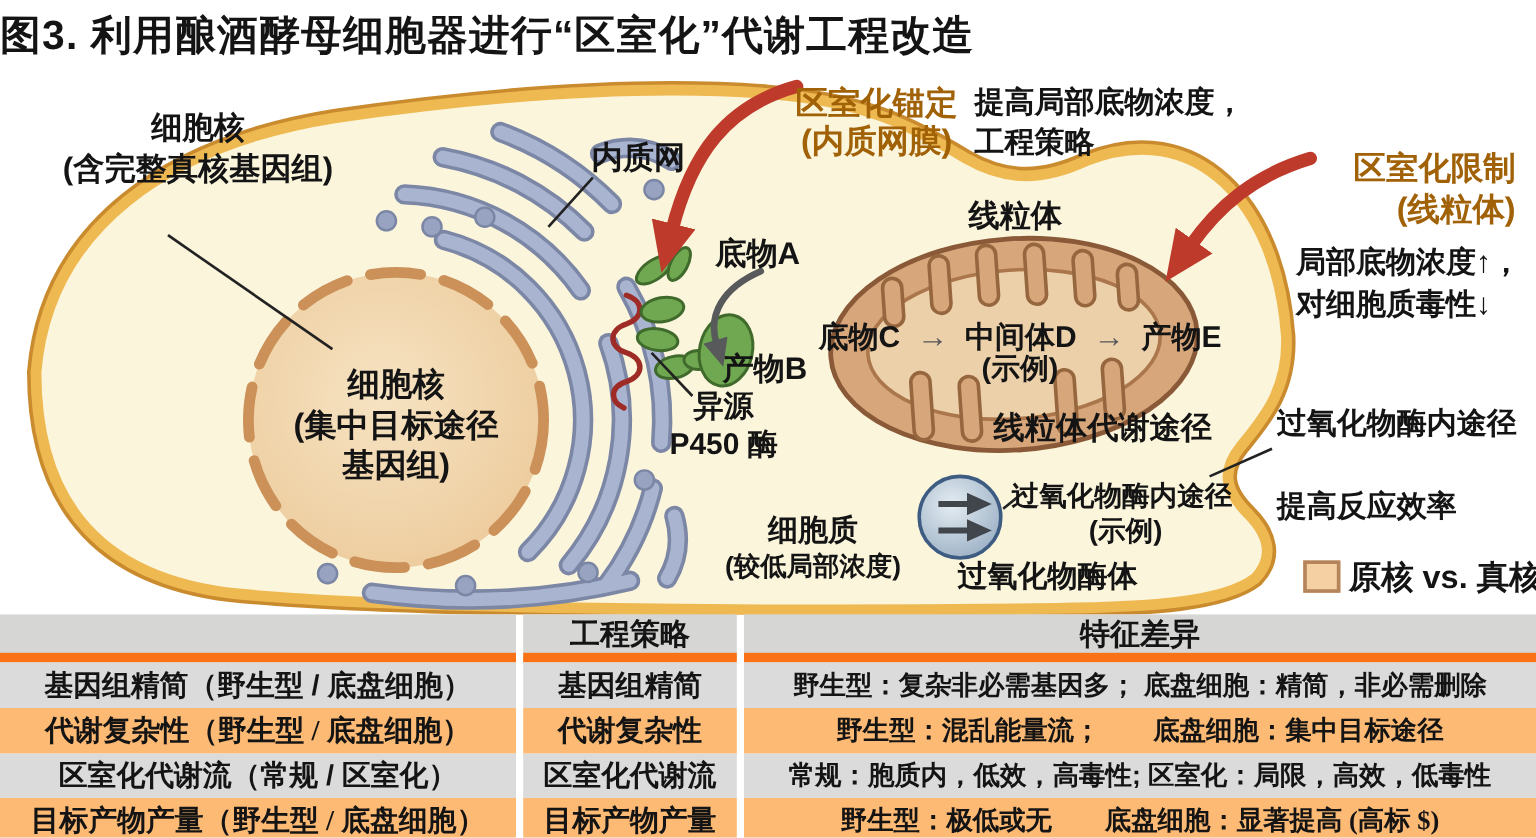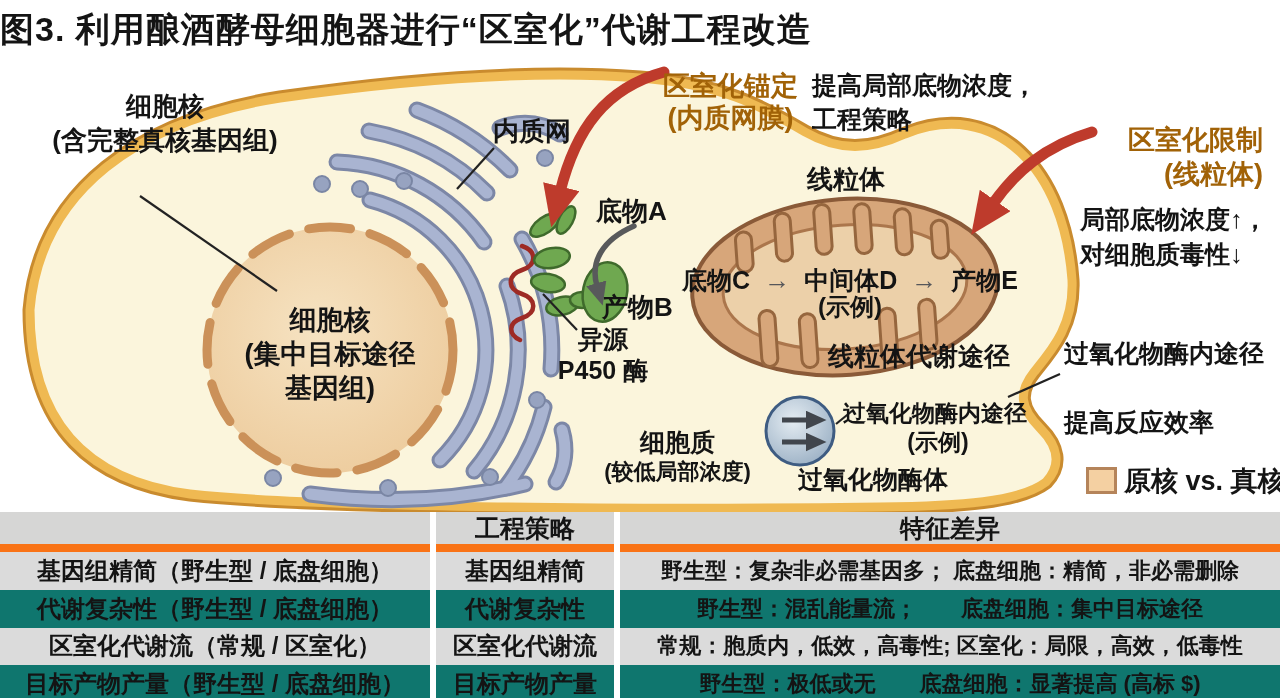--- a/index.html
+++ b/index.html
@@ -52,7 +52,7 @@
   .c1 .tbl-row,.c2 .tbl-row{font-weight:700;font-size:24px;}
   .c3 .tbl-row{font-weight:600;font-size:22px;}
   .r0,.r2{background:#DBDBDB;}
-  .r1,.r3{background:#0f766e;}
+  .r1,.r3{background:#fdba74;font-family:Liberation Serif, serif;}
 </style>
 </head>
 <body>

